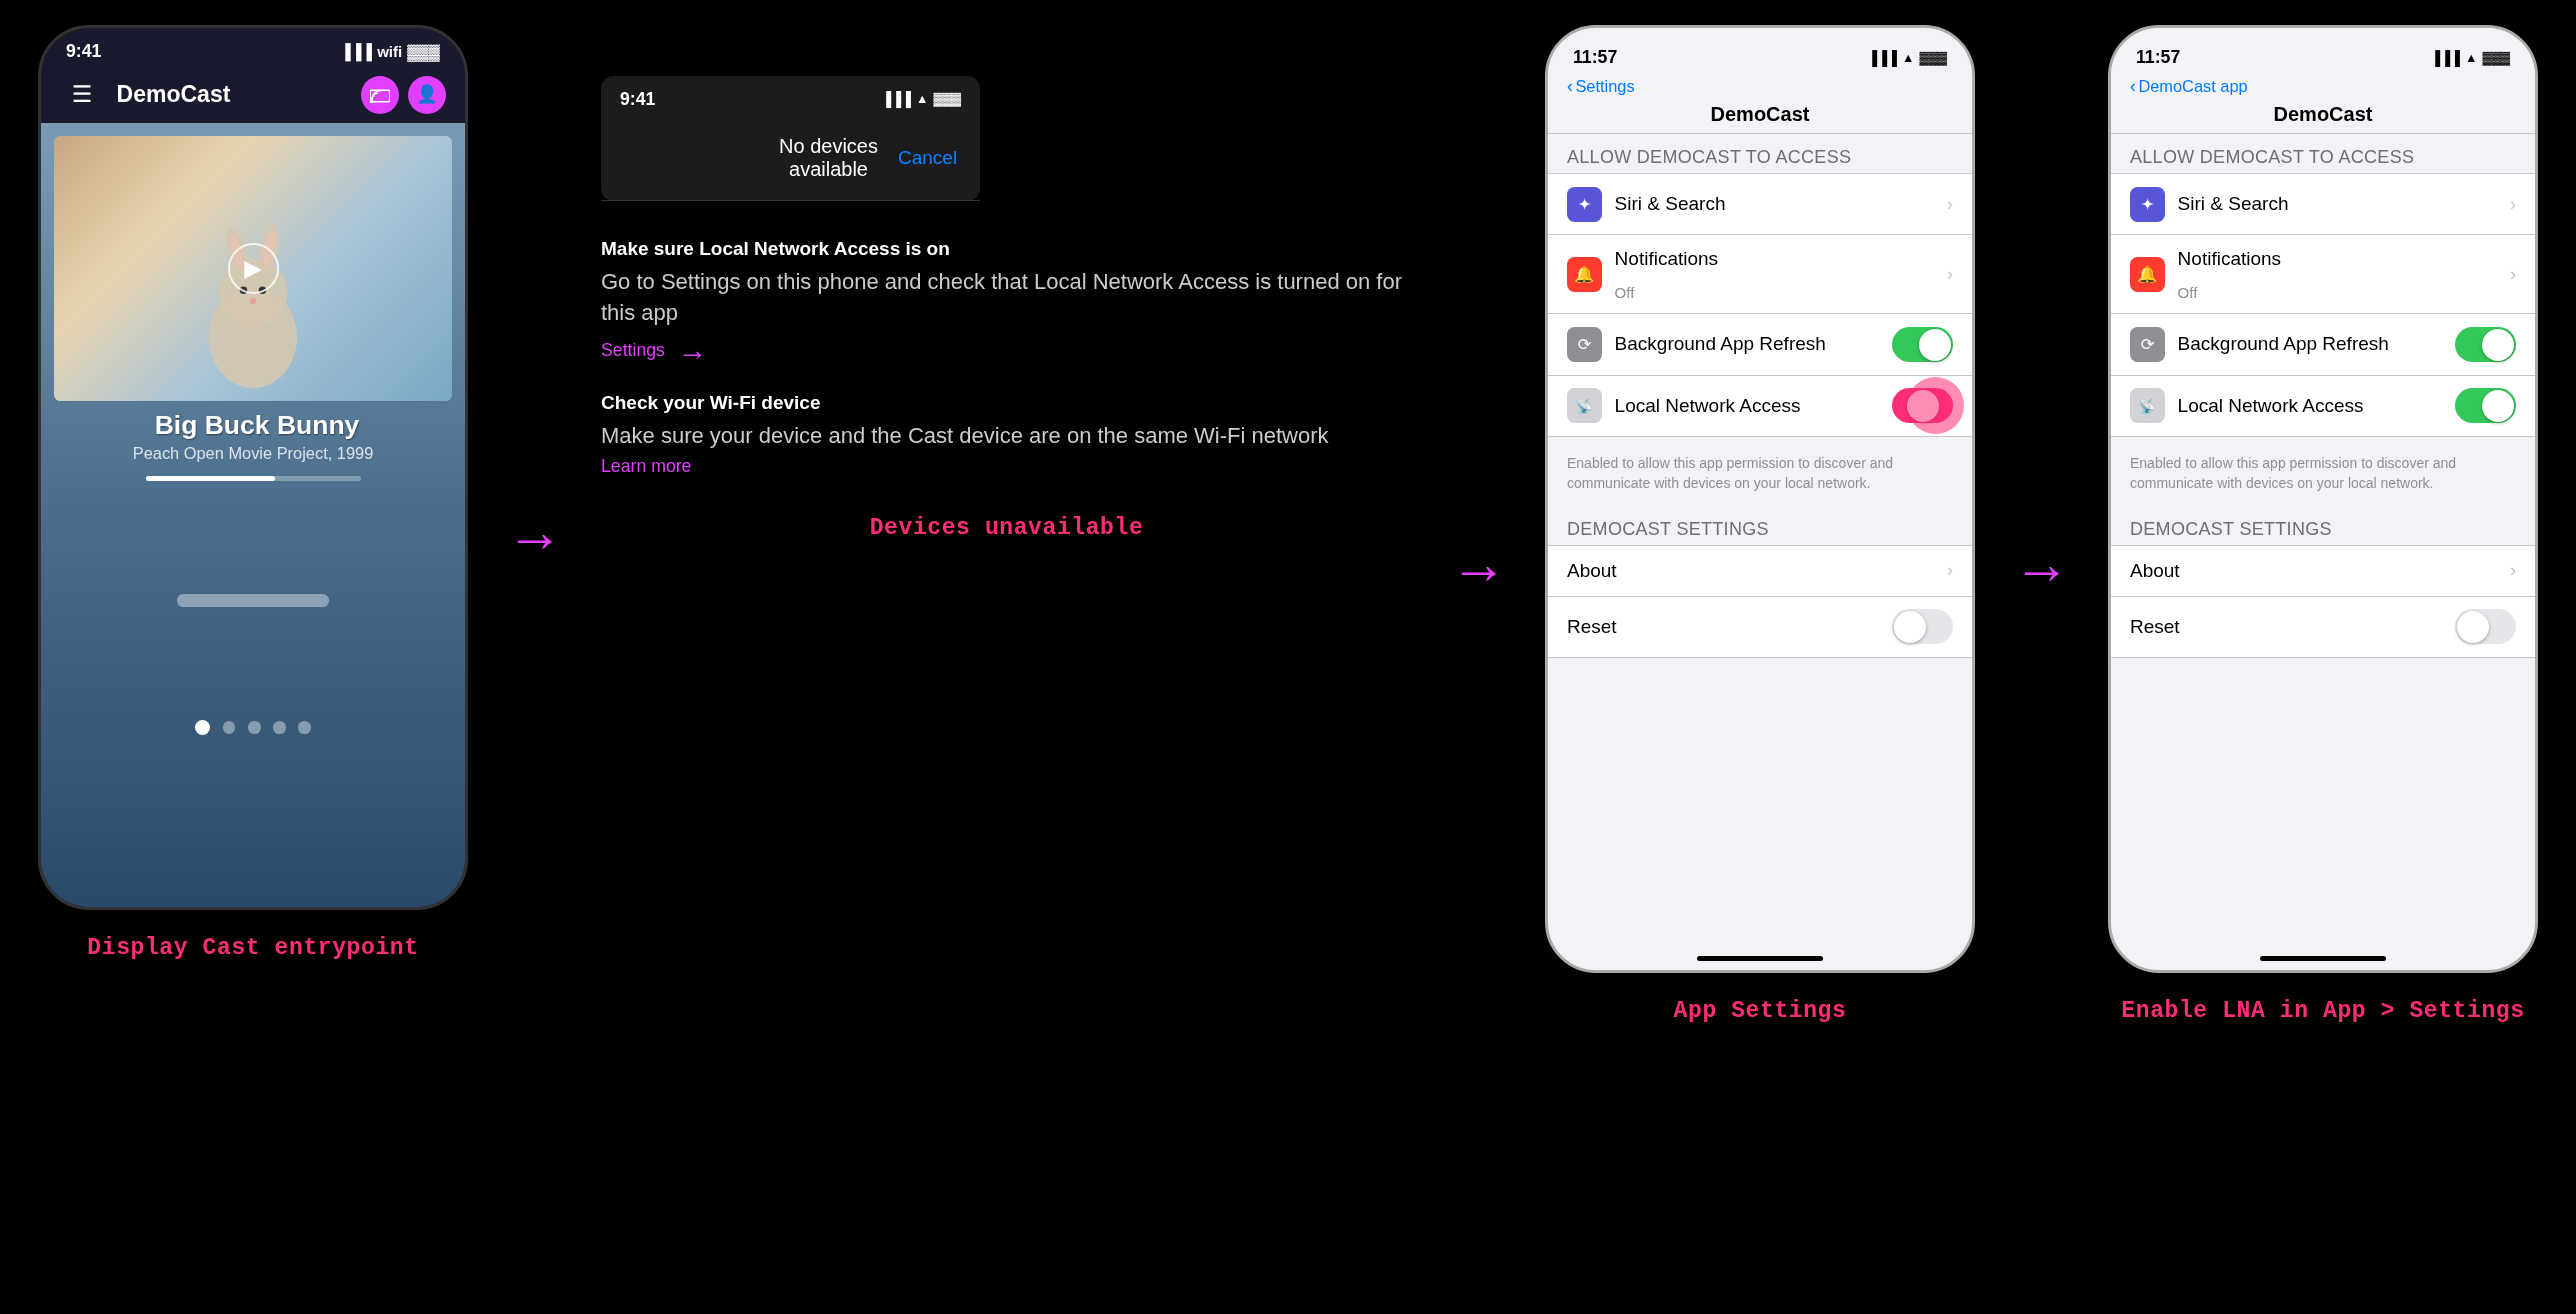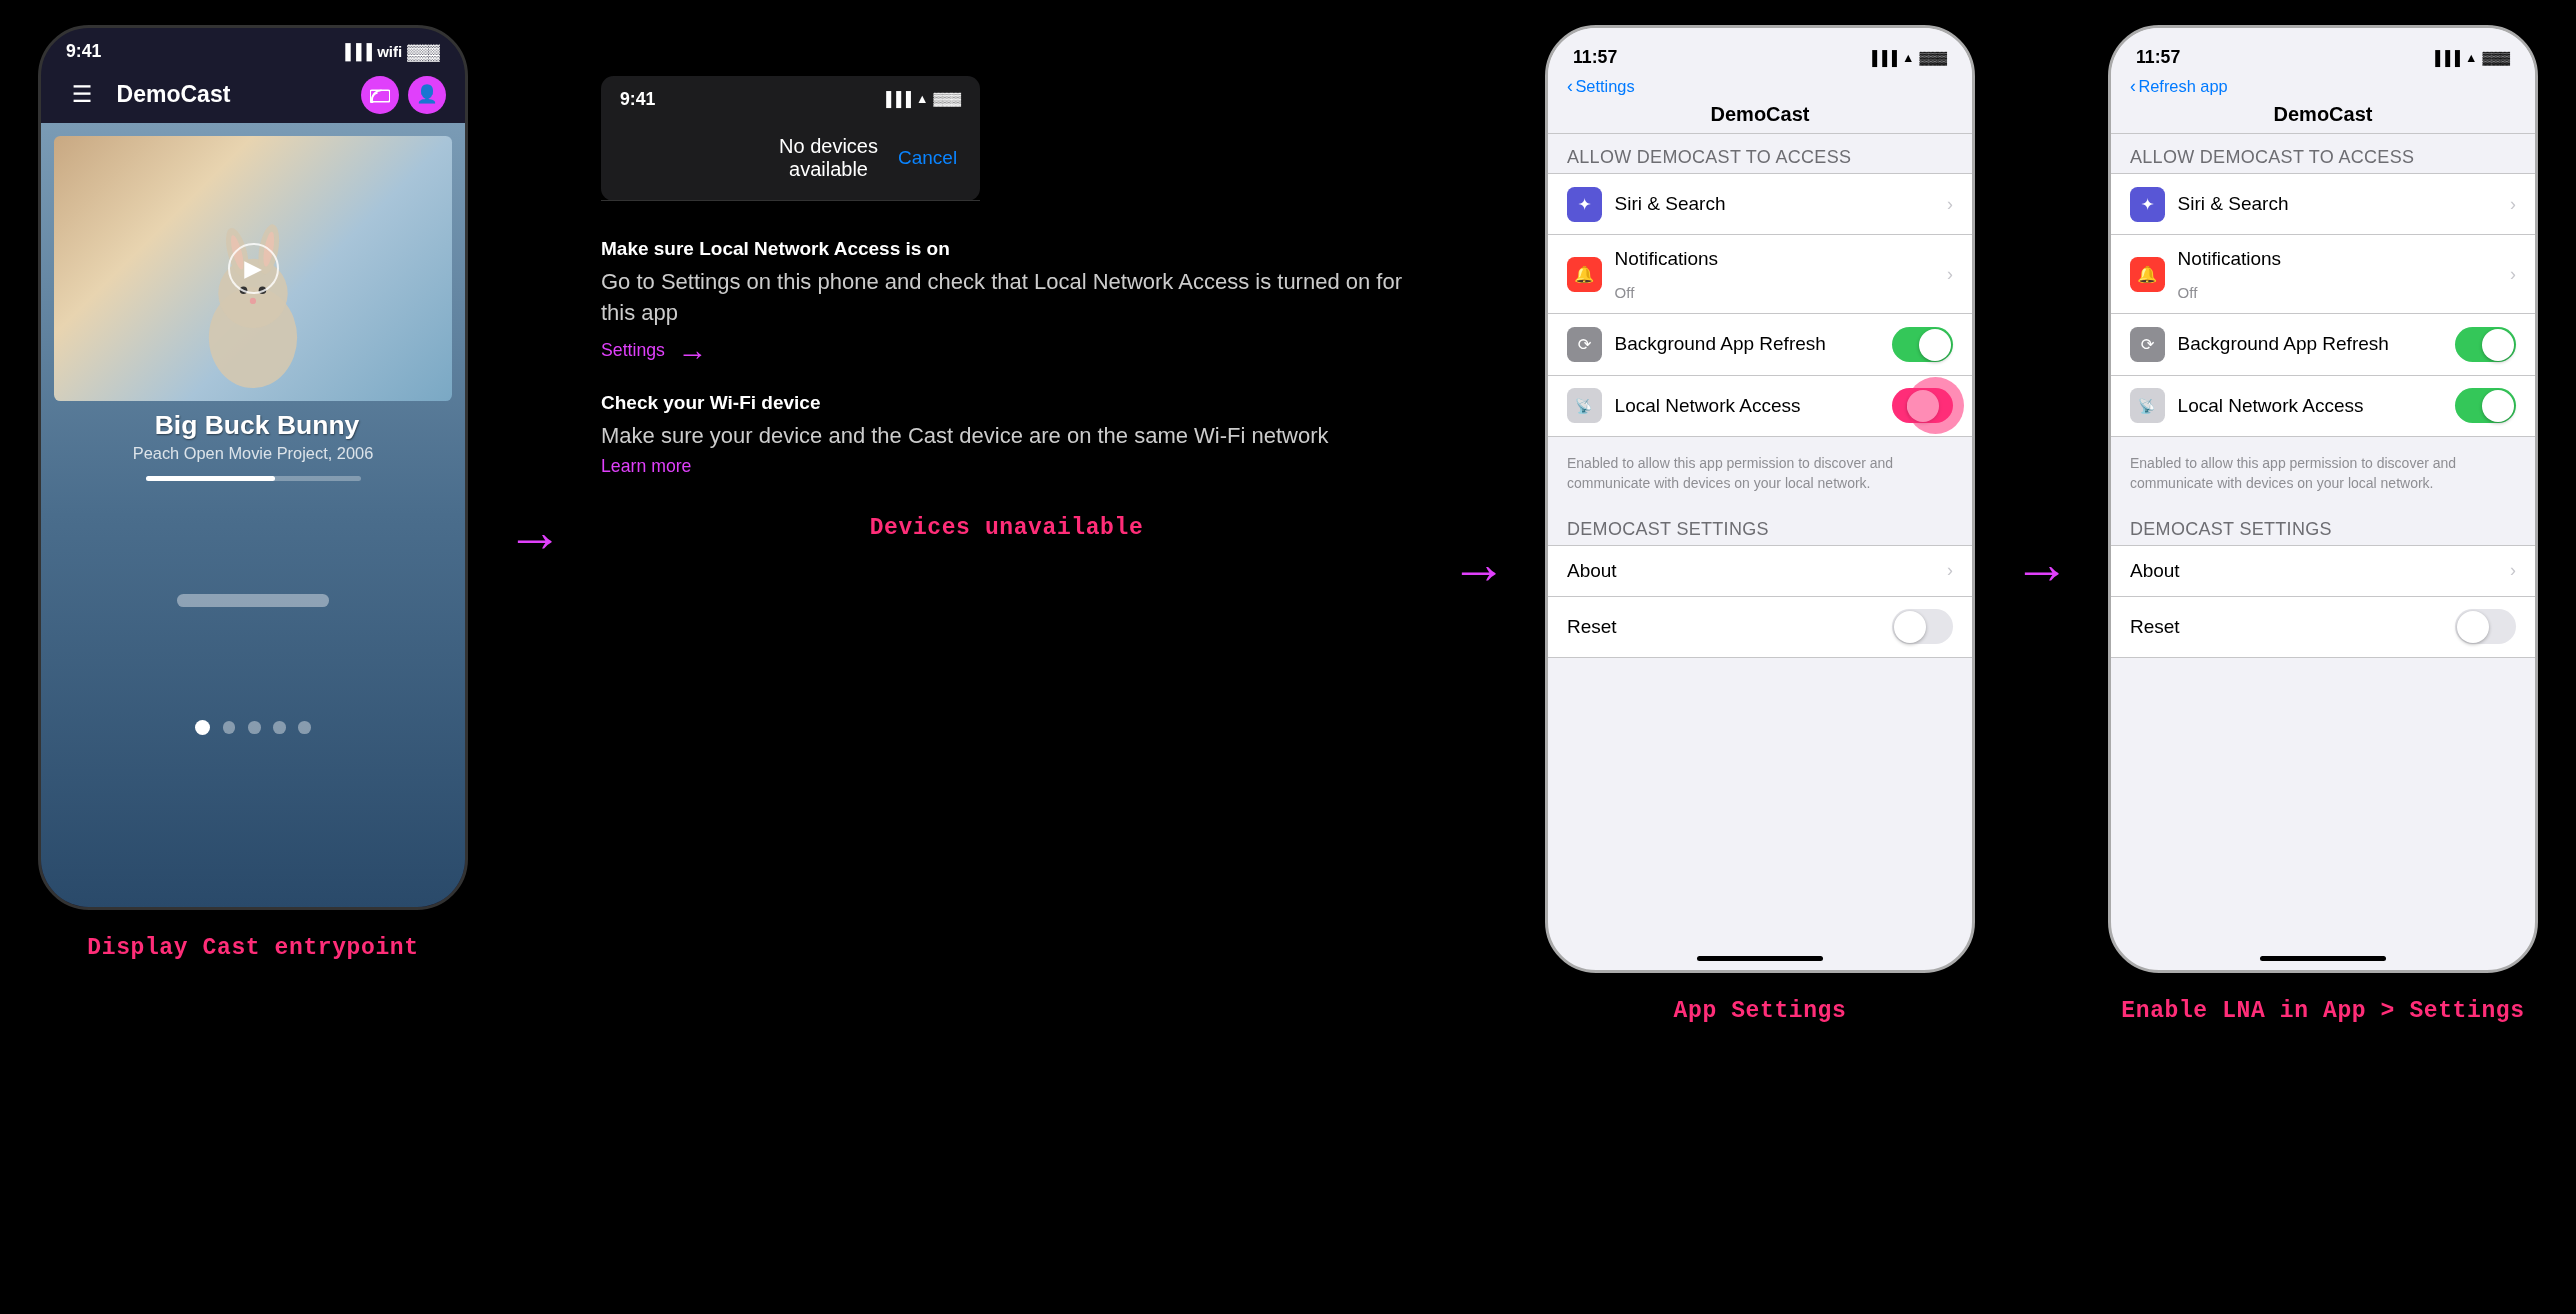--- a/index.html
+++ b/index.html
@@ -730,7 +730,7 @@
       <div style="padding: 2.5px 19px 0; background:#f2f2f7;">
         <span class="settings-back" style="position:relative; left:0; color:#007aff; font-size:16.4px; display:flex; align-items:center; gap:2.5px;">
           <span style="font-size:17.7px;">‹</span>
-          <span>Refresh app</span>
+          <span>DemoCast app</span>
         </span>
       </div>
 

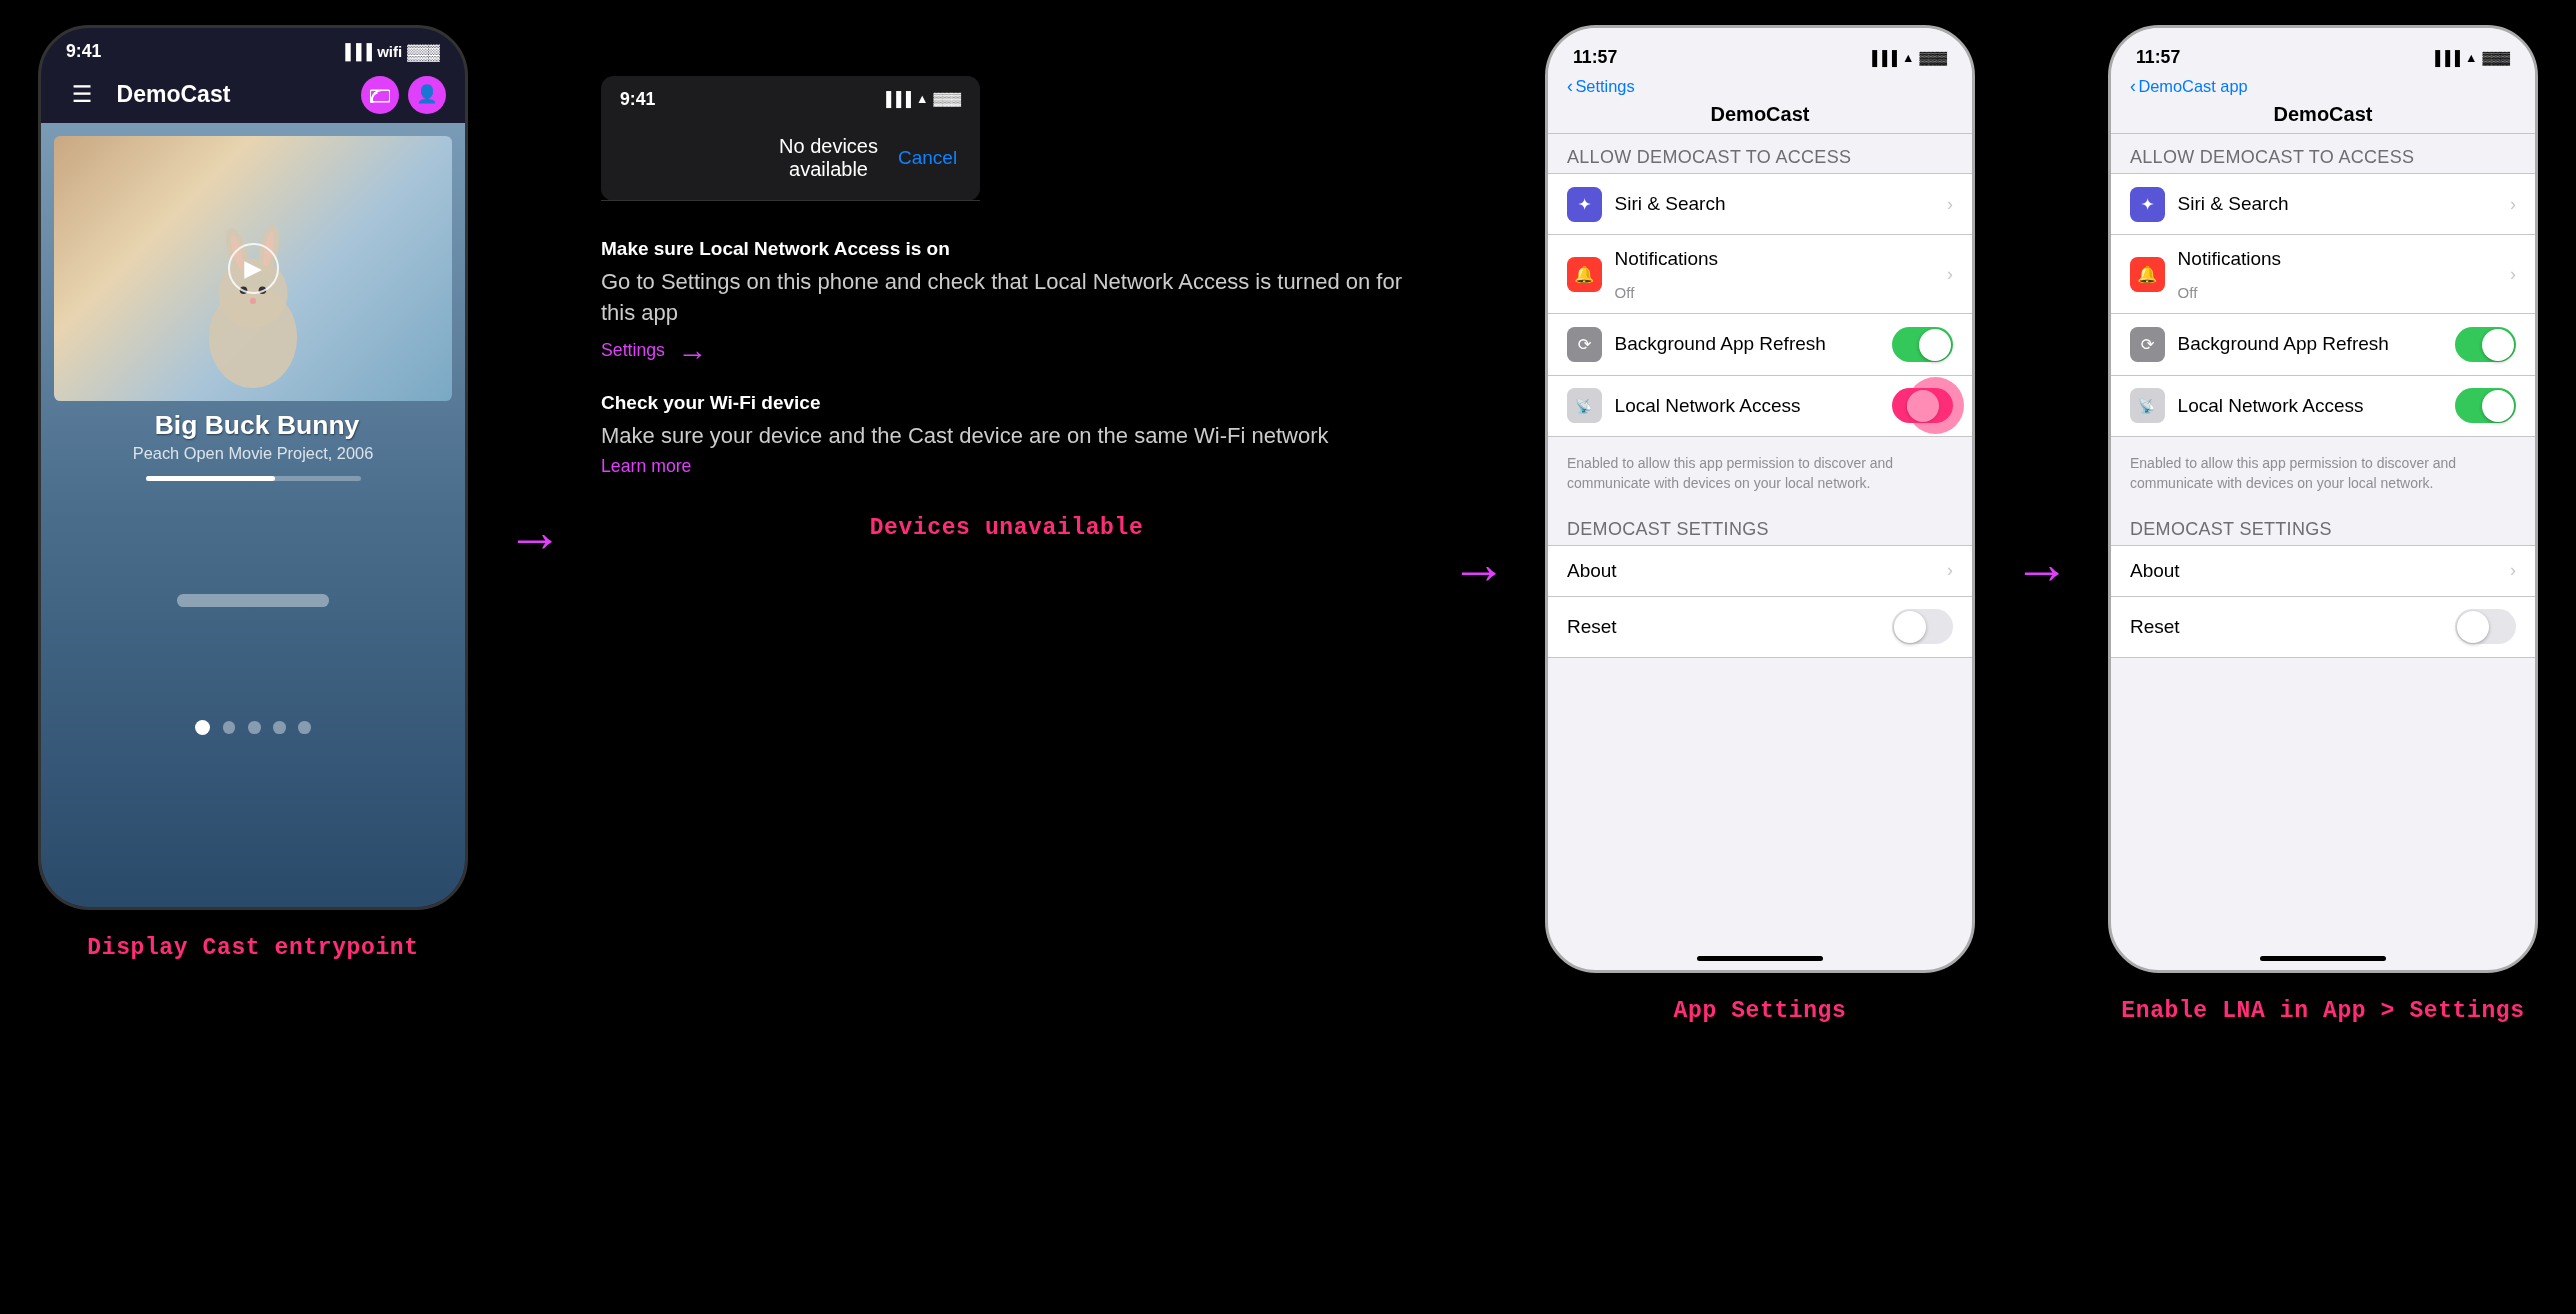--- a/index.html
+++ b/index.html
@@ -517,7 +517,7 @@
           </div>
 
           <div class="movie-title">Big Buck Bunny</div>
-          <div class="movie-subtitle">Peach Open Movie Project, 2006</div>
+          <div class="movie-subtitle">Peach Open Movie Project, 1999</div>
 
           <div class="progress-bar-container">
             <div class="progress-bar-fill"></div>

